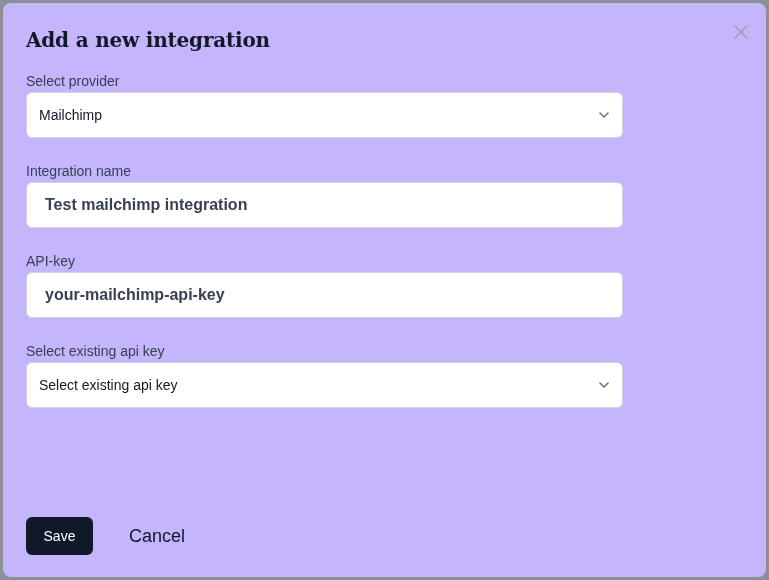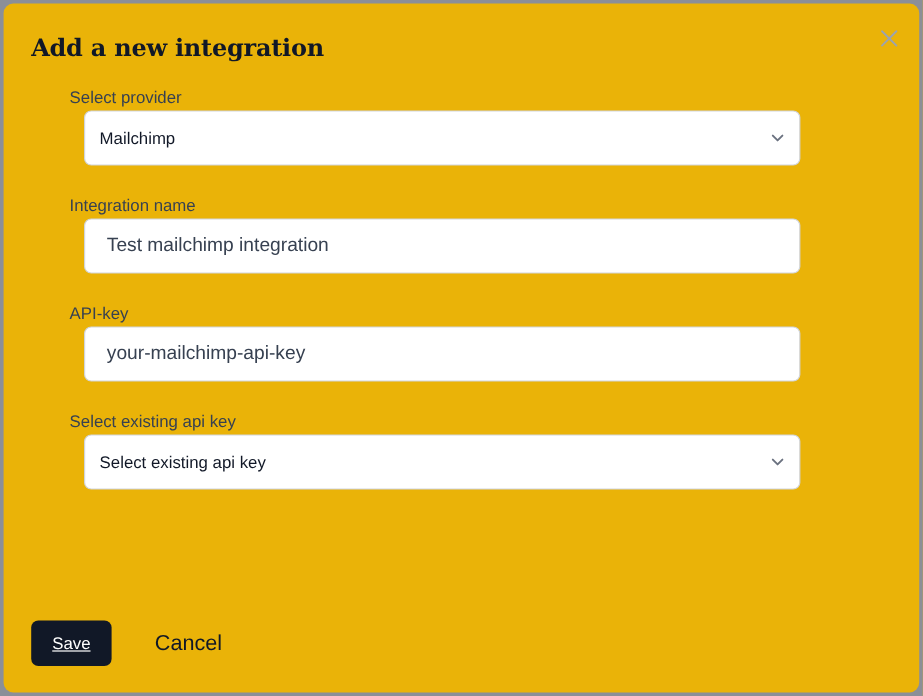--- a/index.html
+++ b/index.html
@@ -20,7 +20,7 @@
       top: 3px;
       width: 763px;
       height: 574px;
-      background: #eab308;
+      background: #c4b5fd;
       border-radius: 8px;
       box-sizing: border-box;
     }

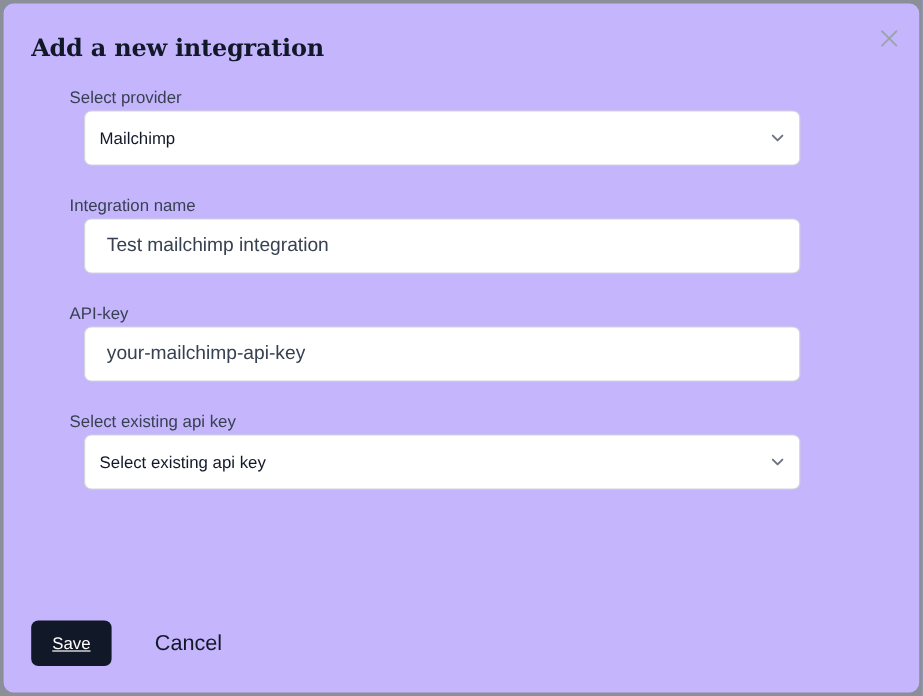--- a/index.html
+++ b/index.html
@@ -50,7 +50,6 @@
       position: absolute;
       left: 23px;
       width: 597px;
-      margin-left: 32px;
     }
     .label {
       display: block;

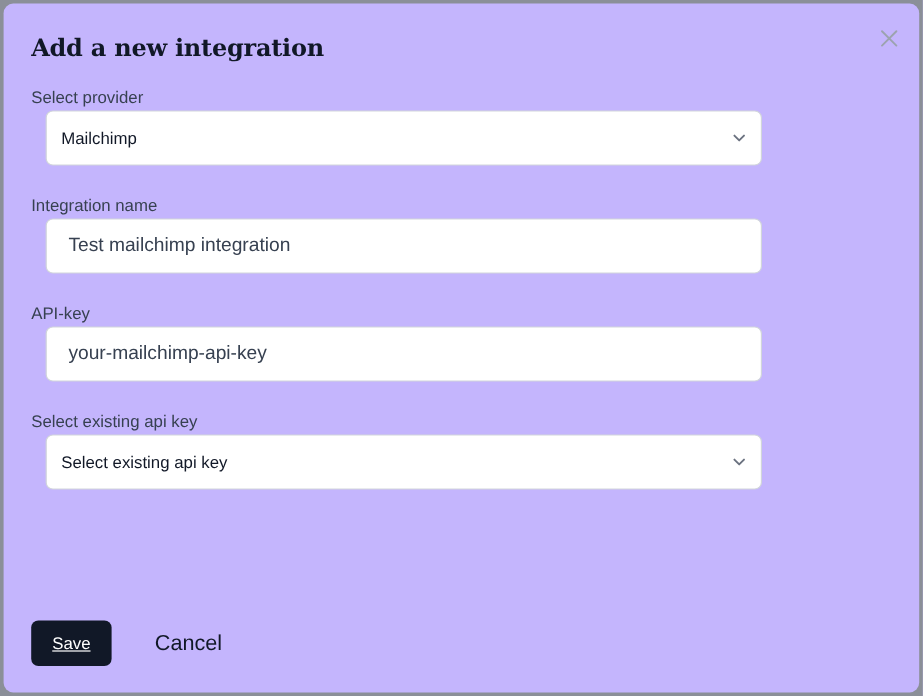--- a/index.html
+++ b/index.html
@@ -60,7 +60,7 @@
     }
     .control {
       position: absolute;
-      left: 12px;
+      left: 0;
       top: 20px;
       width: 597px;
       height: 46px;

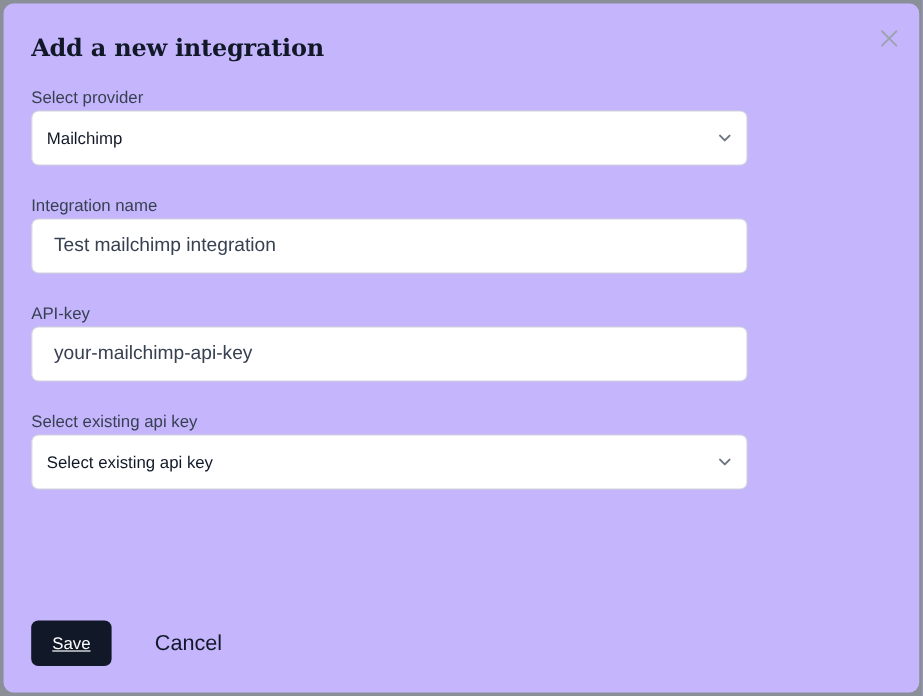--- a/index.html
+++ b/index.html
@@ -81,6 +81,7 @@
       padding-left: 18px;
       font-size: 16px;
       color: #374151;
+      font-weight: bold;
     }
     .chevron {
       position: absolute;

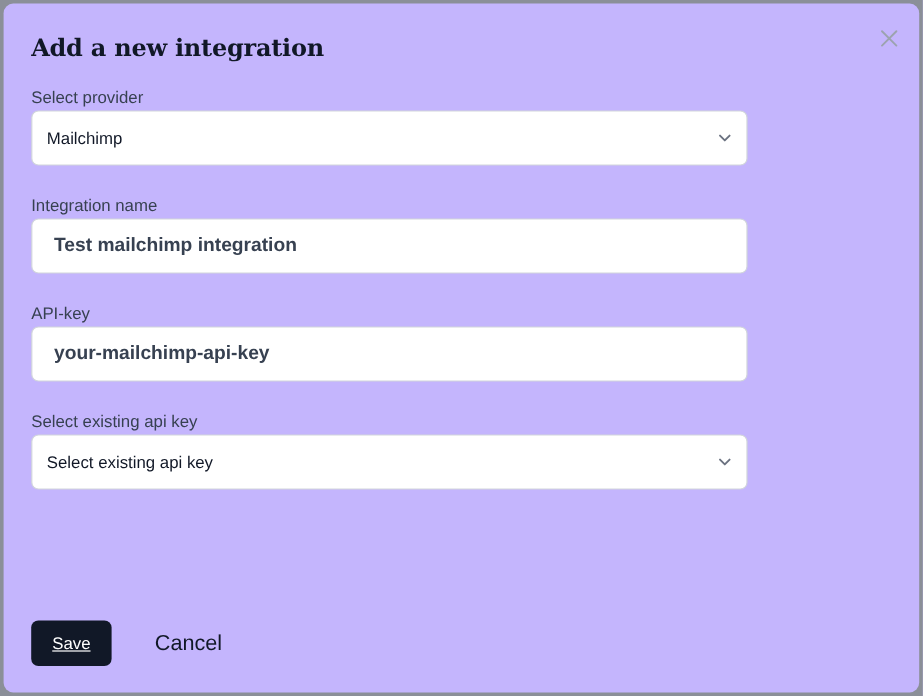--- a/index.html
+++ b/index.html
@@ -105,7 +105,6 @@
       align-items: center;
       justify-content: center;
       cursor: pointer;
-      text-decoration: underline;
     }
     .btn-cancel {
       position: absolute;

